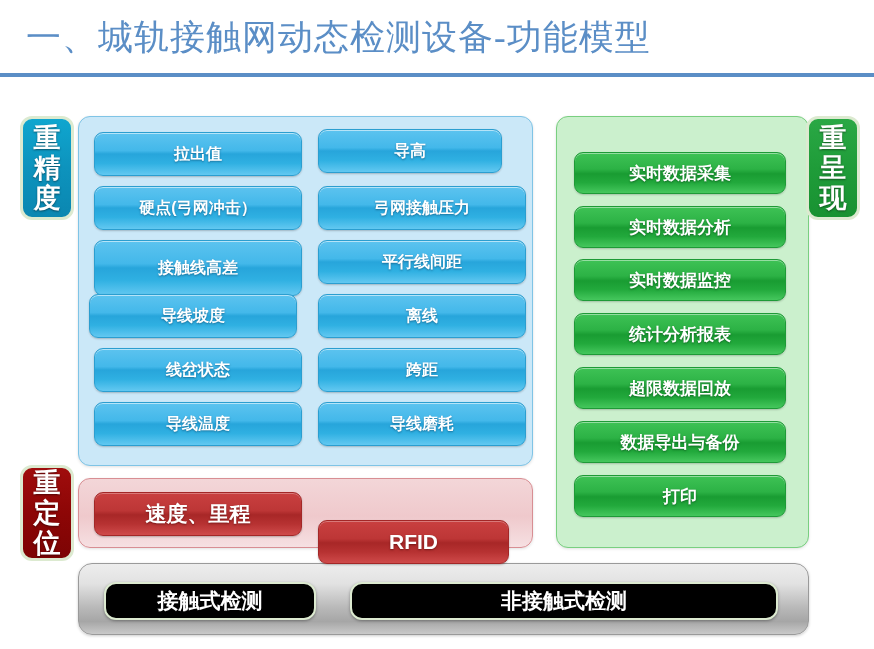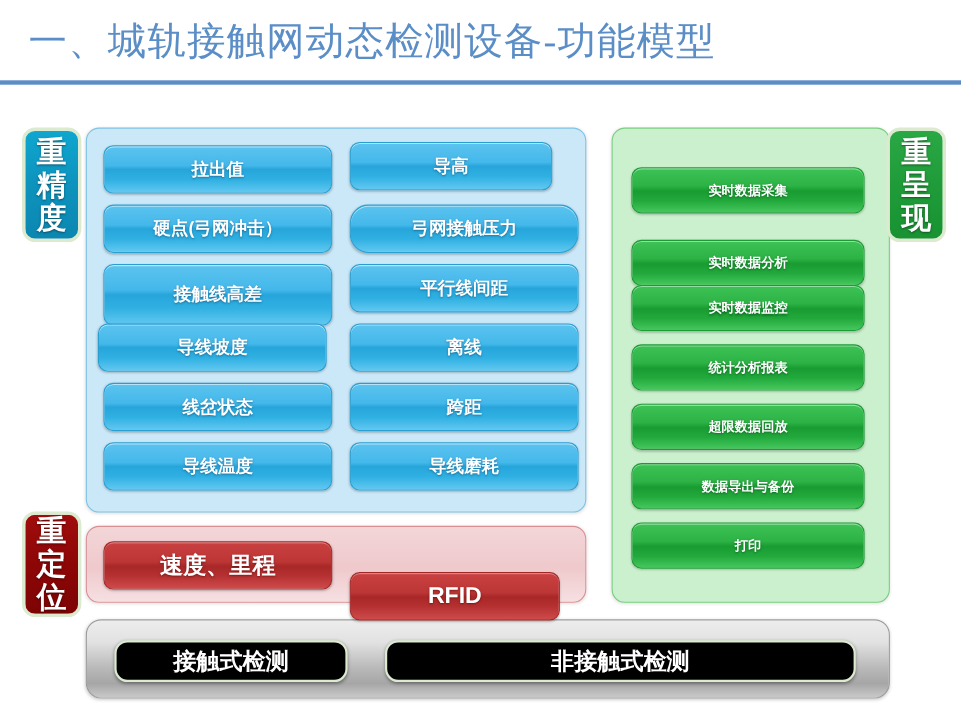--- a/index.html
+++ b/index.html
@@ -70,7 +70,7 @@
     border: 1px solid #1e9a37;
     box-shadow: inset 0 1px 0 rgba(255,255,255,.45),
                 0 1px 2px rgba(0,0,0,.2);
-    font-size: 12px;
+    font-size: 17px;
     text-shadow: 0 1px 2px rgba(0,50,15,.5);
   }
 

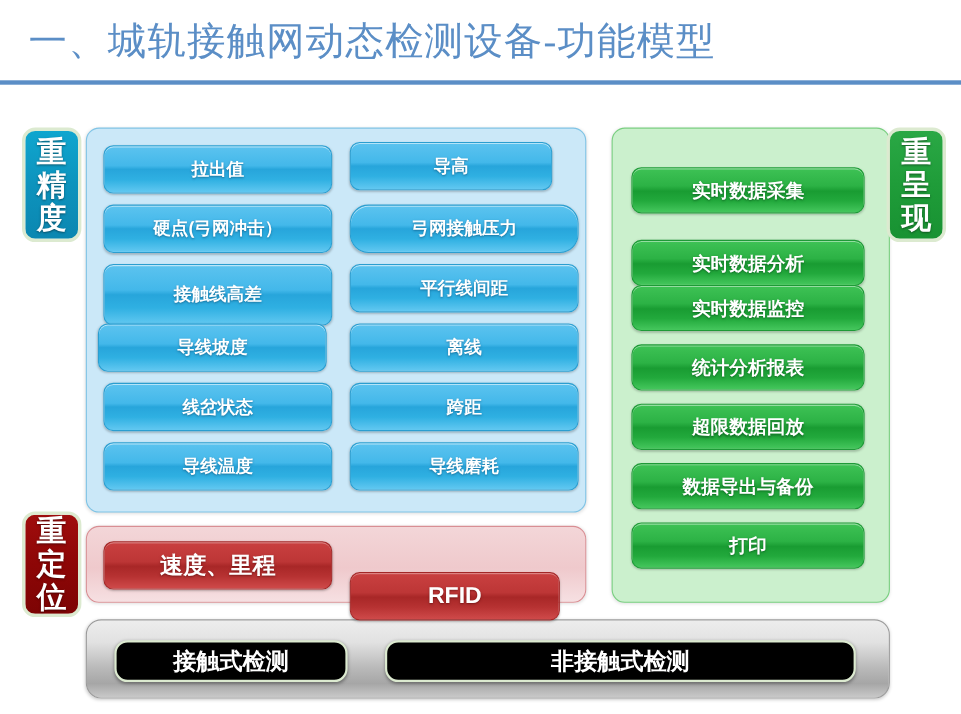--- a/index.html
+++ b/index.html
@@ -195,7 +195,7 @@
 <div class="pill pill-blue" style="left:94px;  top:186px; width:208px; height:44px;">
     <span>硬点(弓网冲击）</span>
   </div>
-<div class="pill pill-blue" style="left:318px; top:186px; width:208px; height:44px;border-radius:17px;">
+<div class="pill pill-blue" style="left:318px; top:186px; width:208px; height:44px;">
     <span>弓网接触压力</span>
   </div>
 

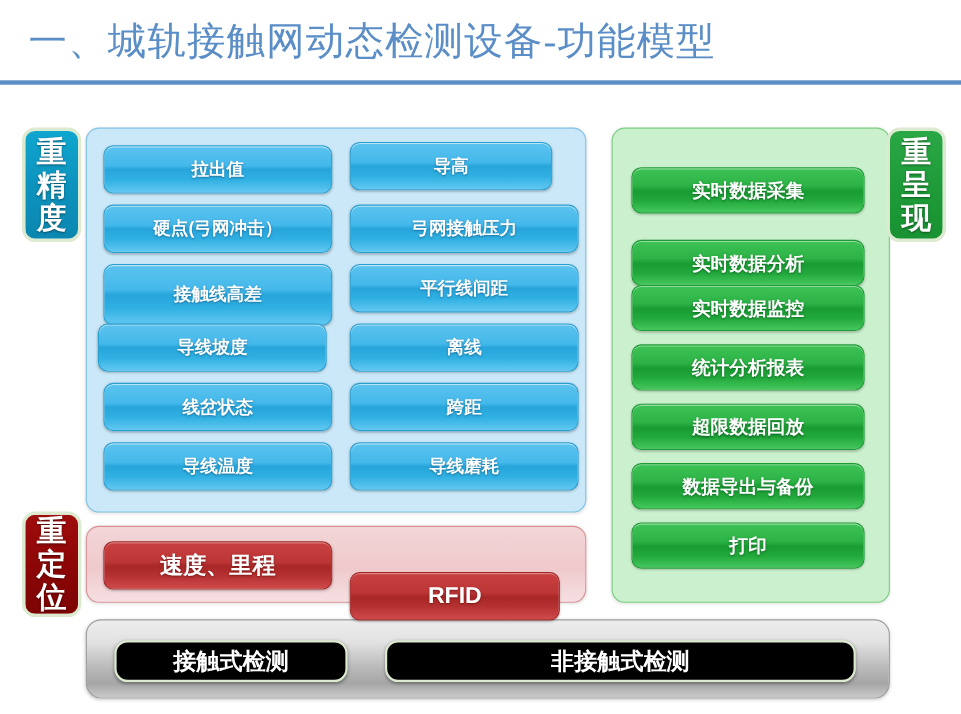--- a/index.html
+++ b/index.html
@@ -237,7 +237,7 @@
 <div class="pill pill-green" style="left:574px; top:152px; width:212px; height:42px;">
     <span>实时数据采集</span>
   </div>
-<div class="pill pill-green" style="left:574px; top:206px; width:212px; height:42px;margin-top:12px;">
+<div class="pill pill-green" style="left:574px; top:206px; width:212px; height:42px;">
     <span>实时数据分析</span>
   </div>
 <div class="pill pill-green" style="left:574px; top:259px; width:212px; height:42px;">

